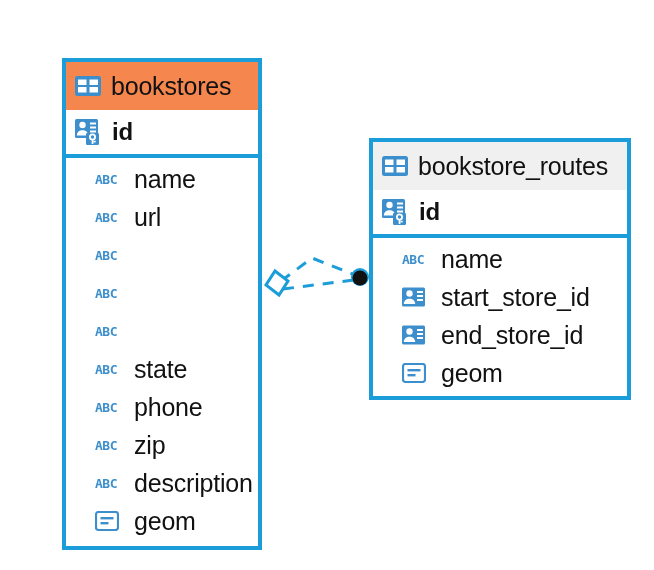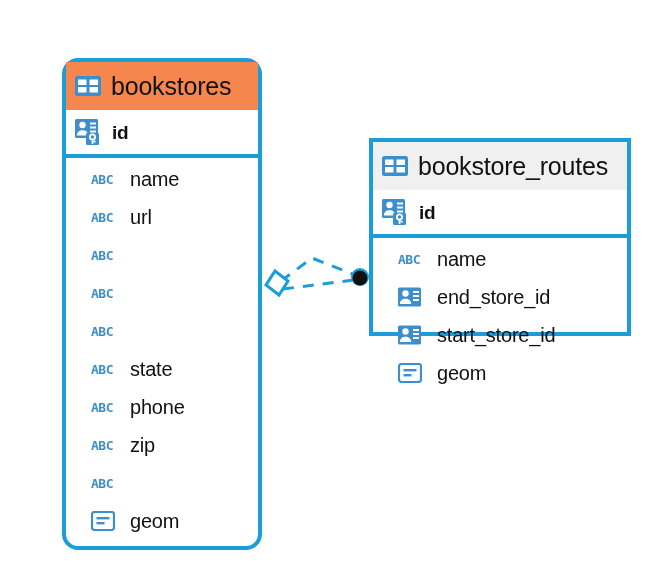--- a/index.html
+++ b/index.html
@@ -98,7 +98,7 @@
     <circle cx="360" cy="278" r="7.5" fill="#111111"></circle>
   </svg>
 
-  <div class="entity" id="entity-bookstores" style="left:62px;top:58px;width:200px;height:492px;border-radius:16px;">
+  <div class="entity" id="entity-bookstores" style="left:62px;top:58px;width:200px;height:492px;">
 
     <div class="entity-header" style="background:#F5874E;">
       <span class="icon">

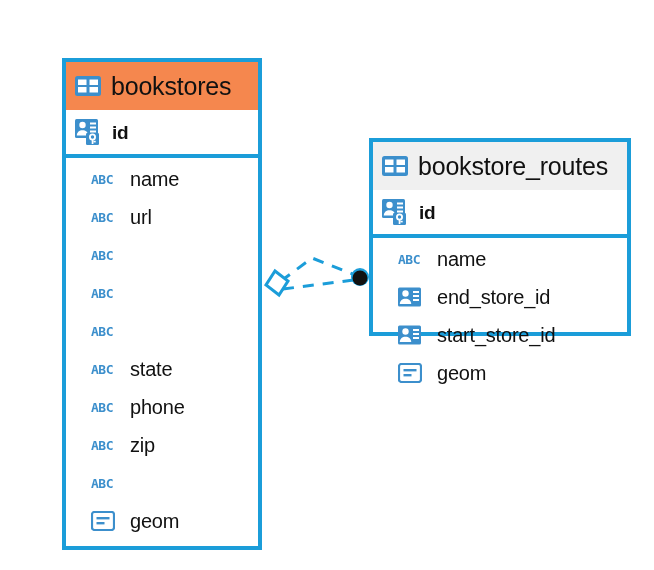--- a/index.html
+++ b/index.html
@@ -44,7 +44,7 @@
     background:#ffffff;
   }
   .entity-pk .fname{
-    font-size:19px;font-weight:bold;color:#111111;line-height:1;
+    font-size:24px;font-weight:bold;color:#111111;line-height:1;
     letter-spacing:-0.2px;
   }
   .entity-body{padding:2px 0 4px 16px;}

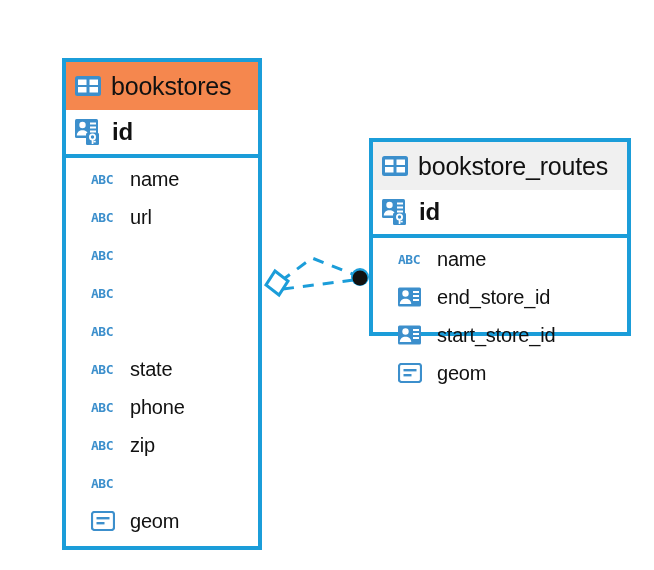--- a/index.html
+++ b/index.html
@@ -47,7 +47,7 @@
     font-size:24px;font-weight:bold;color:#111111;line-height:1;
     letter-spacing:-0.2px;
   }
-  .entity-body{padding:2px 0 4px 16px;}
+  .entity-body{padding:2px 0 4px 4px;margin-left:16px;}
   .field-row{
     display:flex;align-items:center;
     gap:9px;

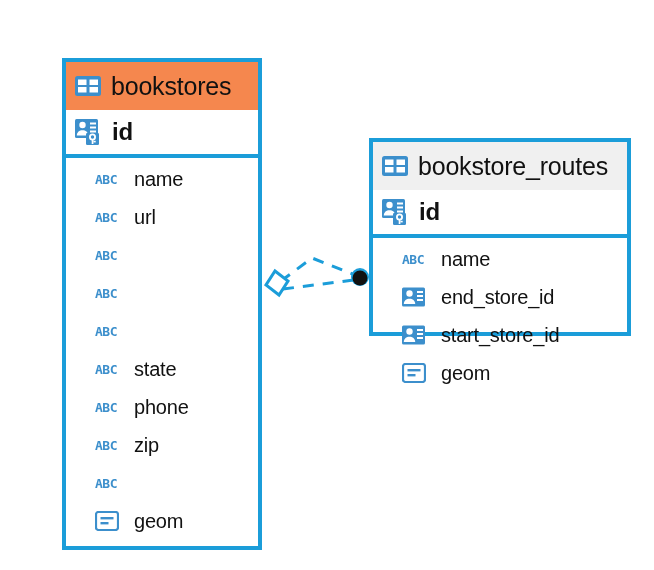--- a/index.html
+++ b/index.html
@@ -56,7 +56,7 @@
     height:38px;
   }
   .field-row .fname{
-    font-size:20px;color:#111111;line-height:1;
+    font-size:25px;color:#111111;line-height:1;
     white-space:nowrap;letter-spacing:-0.2px;
   }
 

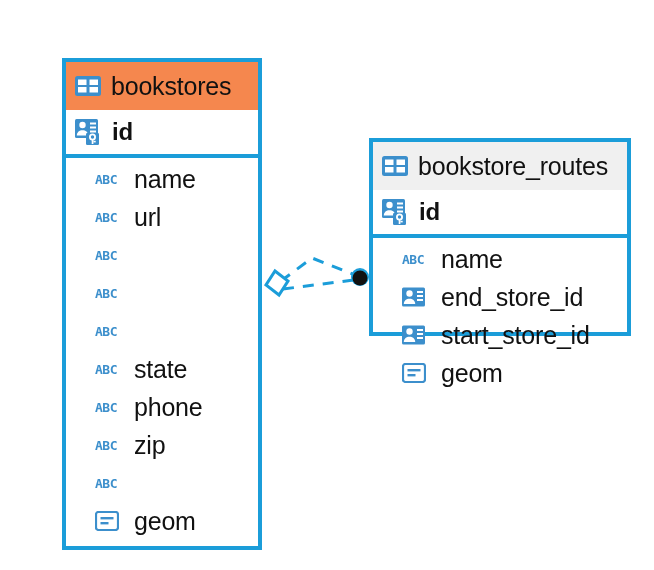--- a/index.html
+++ b/index.html
@@ -188,7 +188,7 @@
     </div>
   </div>
 
-  <div class="entity" id="entity-bookstore-routes" style="left:369px;top:138px;width:262px;height:198px;">
+  <div class="entity" id="entity-bookstore-routes" style="left:369px;top:138px;width:262px;height:262px;">
 
     <div class="entity-header" style="background:#F0F0F0;">
       <span class="icon">

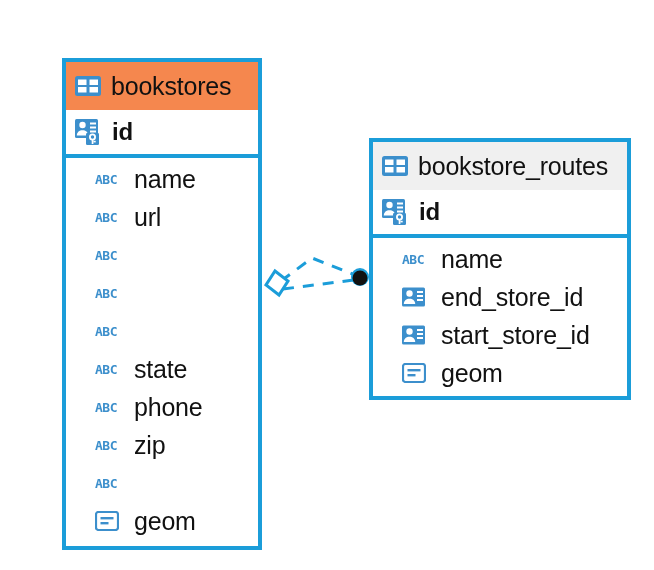--- a/index.html
+++ b/index.html
@@ -239,7 +239,7 @@
             <rect x="15" y="12" width="6" height="2" fill="#ffffff"></rect>
           </svg>
         </span>
-        <span class="fname">end_store_id</span>
+        <span class="fname">start_store_id</span>
       </div>
 
       <div class="field-row">
@@ -253,7 +253,7 @@
             <rect x="15" y="12" width="6" height="2" fill="#ffffff"></rect>
           </svg>
         </span>
-        <span class="fname">start_store_id</span>
+        <span class="fname">end_store_id</span>
       </div>
 
       <div class="field-row">

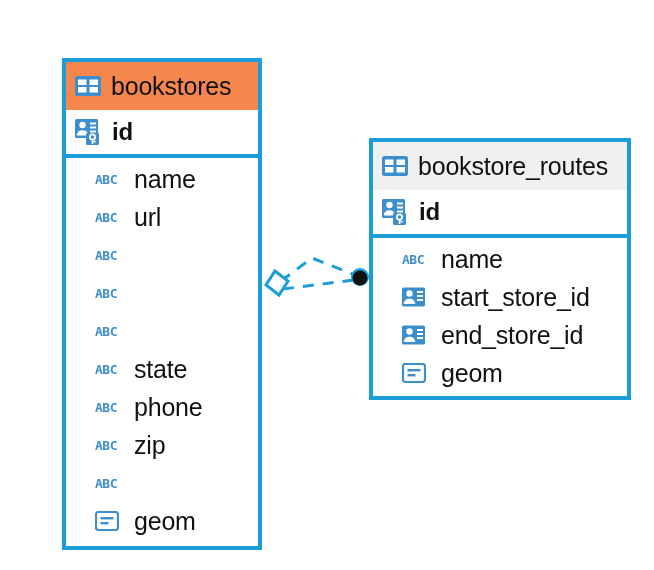--- a/index.html
+++ b/index.html
@@ -172,6 +172,7 @@
 
       <div class="field-row">
         <span class="abc-icon">ABC</span>
+        <span class="fname">description</span>
       </div>
 
       <div class="field-row">

